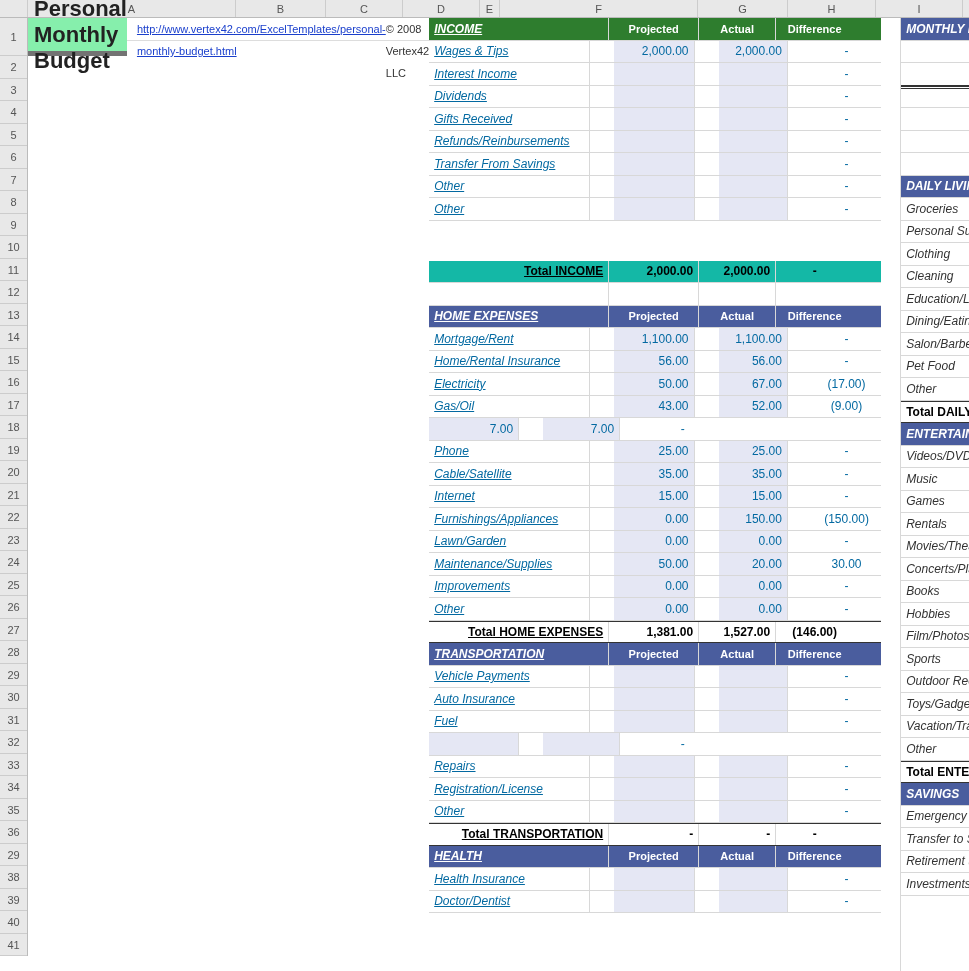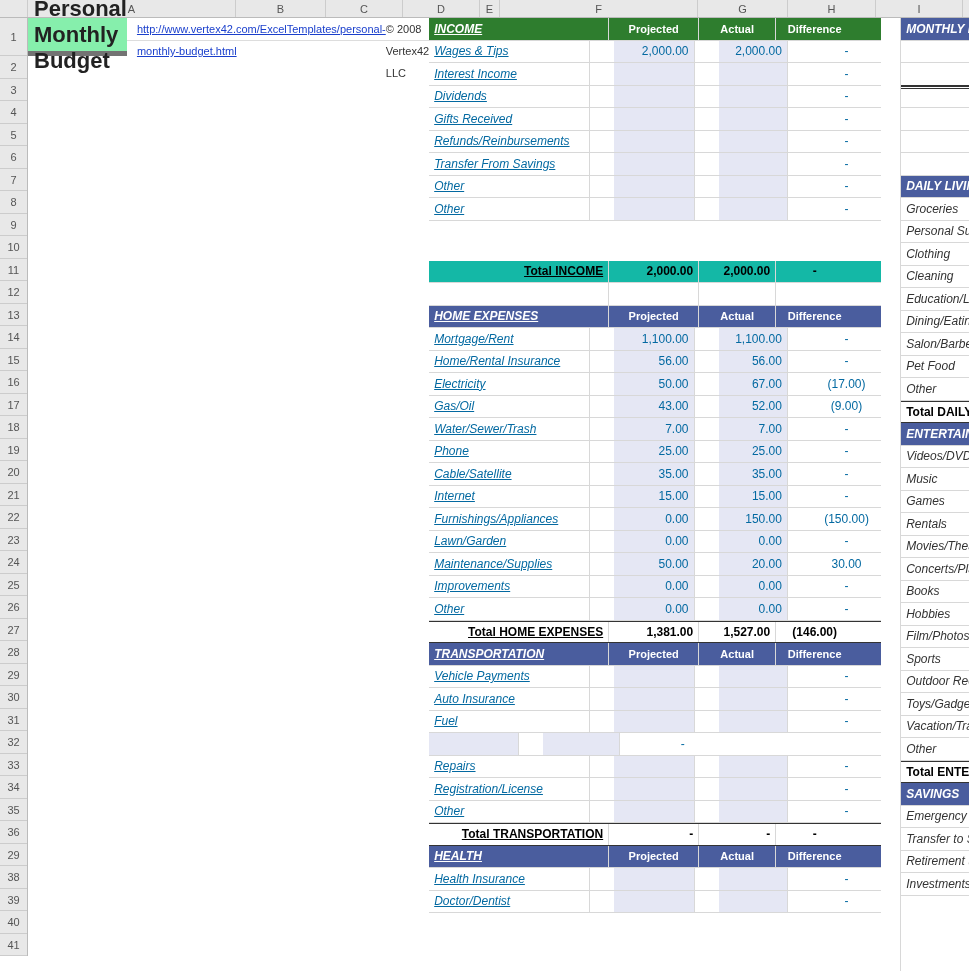--- a/index.html
+++ b/index.html
@@ -293,7 +293,6 @@
      <div class="cell c-d">(9.00)</div>
    </div>
           <div class="row data">
-     <div class="cell c-a">Water/Sewer/Trash</div>
      <div class="cell c-b">7.00</div>
      <div class="cell c-c">7.00</div>
      <div class="cell c-d">-</div>

